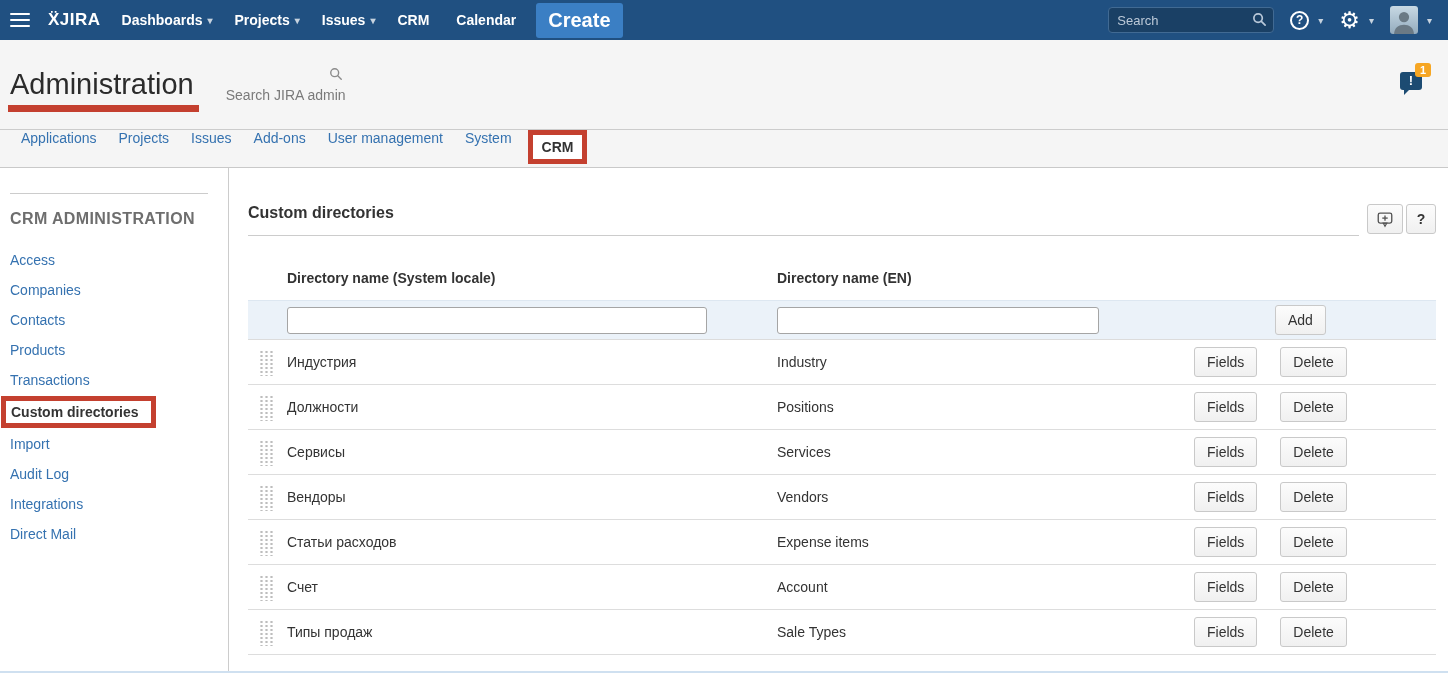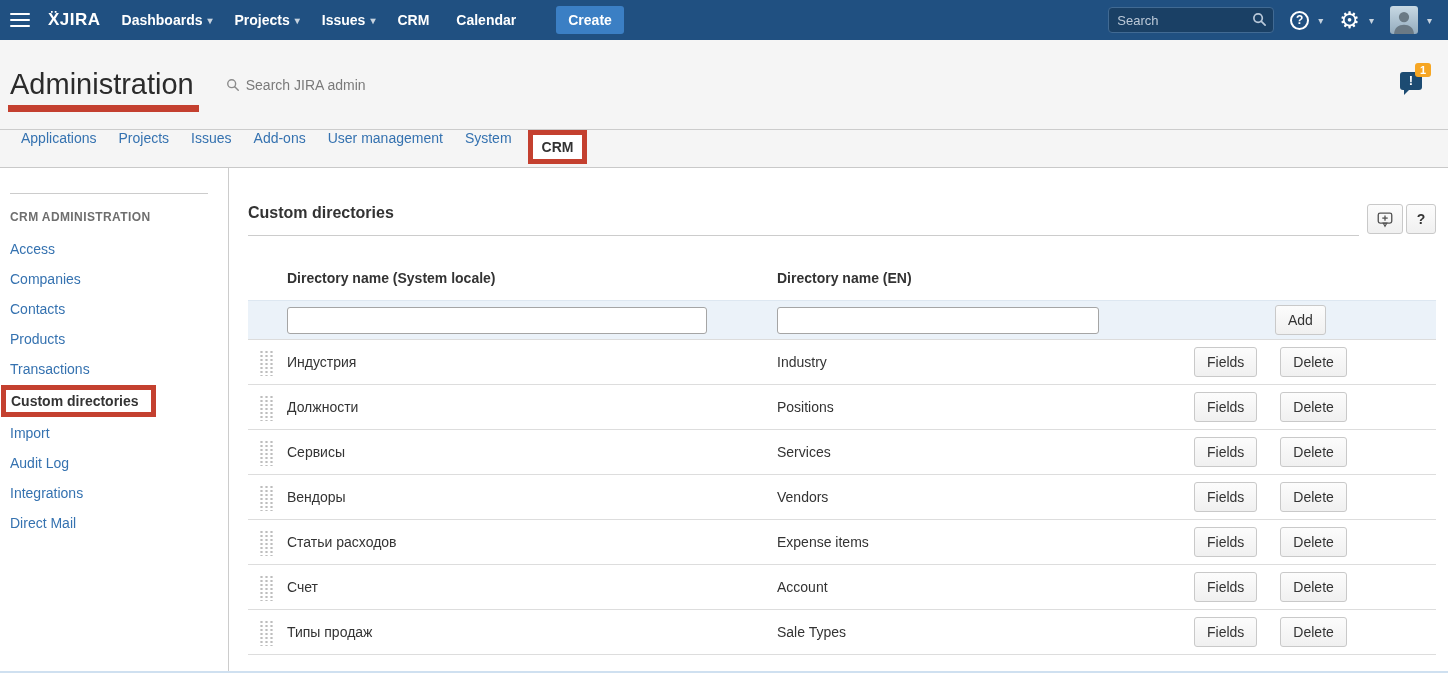--- a/index.html
+++ b/index.html
@@ -22,8 +22,8 @@
   .nav-item { color: #fff; font-weight: bold; padding: 0 11px; display: flex; align-items: center; }
   .caret { font-size: 10px; margin-left: 5px; opacity: .75; }
   .create-btn {
-    margin-left: 24px; background: #3b7fc4; color: #fff; border: none;
-    font-family: inherit; font-size: 14px; font-weight: bold;
+    margin-left: 4px; background: #3b7fc4; color: #fff; border: none;
+    font-family: inherit; font-size: 20px; font-weight: bold;
     padding: 6px 12px; border-radius: 3px; cursor: pointer;
   }
   .nav-right { margin-left: auto; display: flex; align-items: center; gap: 16px; padding-right: 16px; }

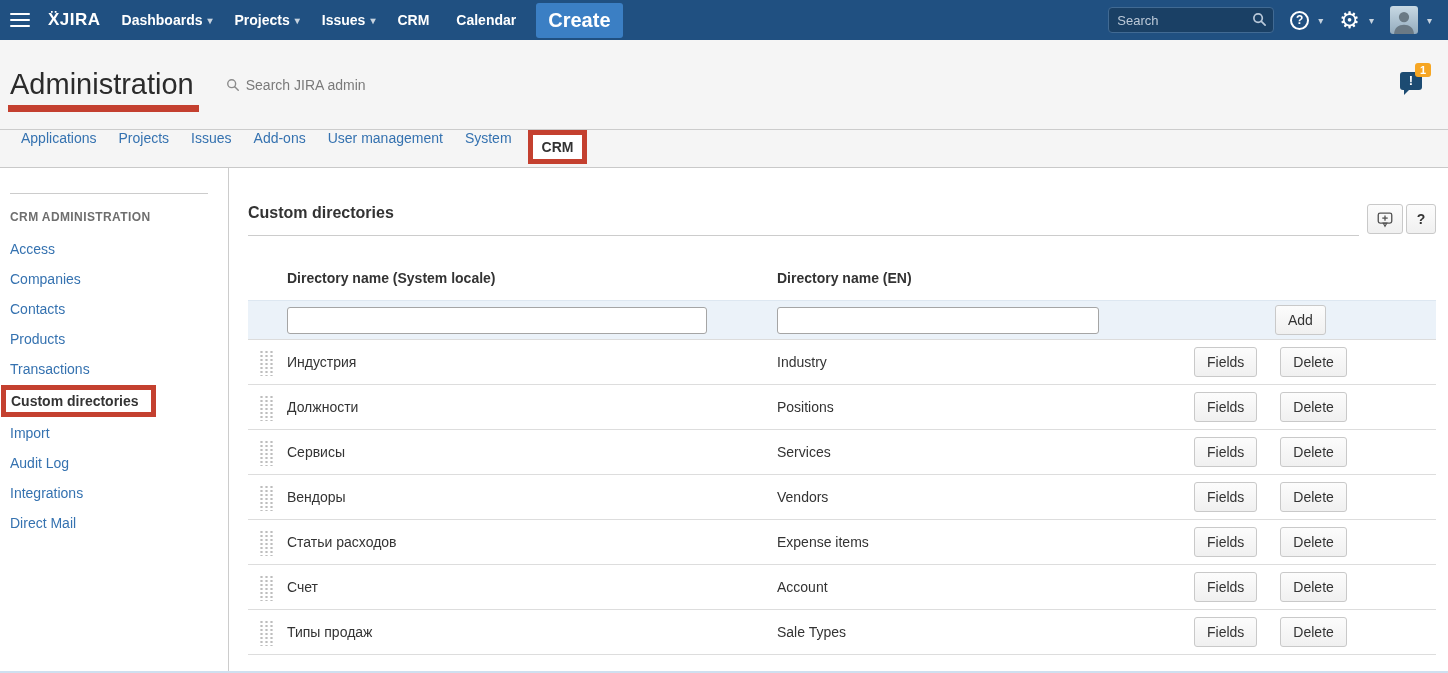--- a/index.html
+++ b/index.html
@@ -54,7 +54,7 @@
   .title-block { position: relative; display: inline-block; }
   .page-title { font-size: 29px; font-weight: normal; color: #2b2b2b; }
   .red-underline { position: absolute; left: -2px; right: -5px; bottom: -11px; height: 7px; background: #c4402f; }
-  .admin-search { display: flex; align-items: center; margin-left: 32px; gap: 6px; }
+  .admin-search { display: flex; align-items: center; margin-left: 32px; gap: 6px; flex-direction: column; }
   .admin-search input {
     border: none; background: transparent; font-family: inherit; font-size: 14px;
     color: #555; width: 220px; outline: none;

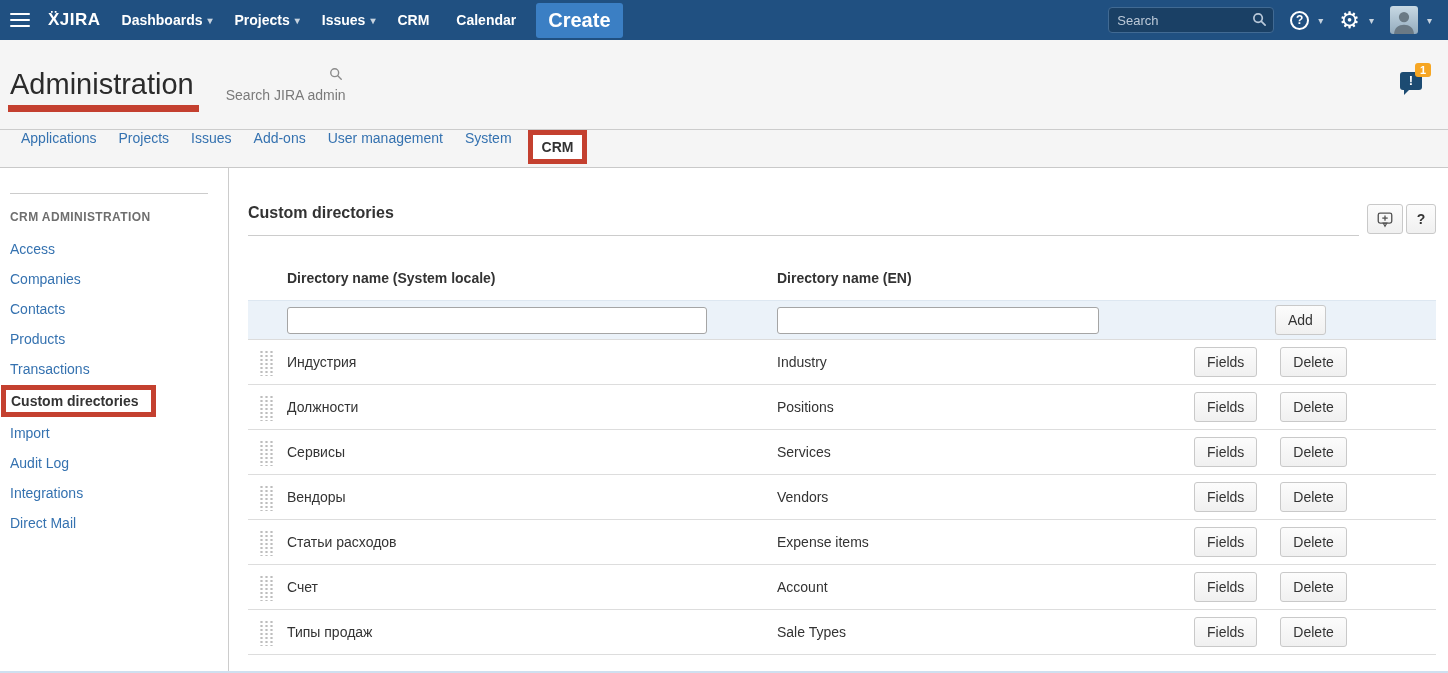--- a/index.html
+++ b/index.html
@@ -90,7 +90,7 @@
   .content { display: flex; height: 505px; background: #fff; }
   .sidebar { width: 229px; border-right: 1px solid #ccc; flex-shrink: 0; }
   .sidebar-divider { border: none; border-top: 1px solid #ccc; margin: 25px 20px 0 10px; }
-  .sidebar-heading { margin: 16px 0 10px 10px; font-size: 12px; font-weight: bold; color: #6e6e6e; letter-spacing: .4px; }
+  .sidebar-heading { margin: 16px 0 17px 10px; font-size: 16px; font-weight: bold; color: #6e6e6e; letter-spacing: .4px; }
   .side-item { display: block; color: #3572b0; margin-left: 10px; line-height: 30px; }
   .side-item-active-box { display: inline-block; border: 5px solid #c4402f; background: #fff; margin: 1px 0 1px 1px; }
   .side-item-active { display: inline-block; color: #333; font-weight: bold; padding: 3px 12px 3px 5px; }

